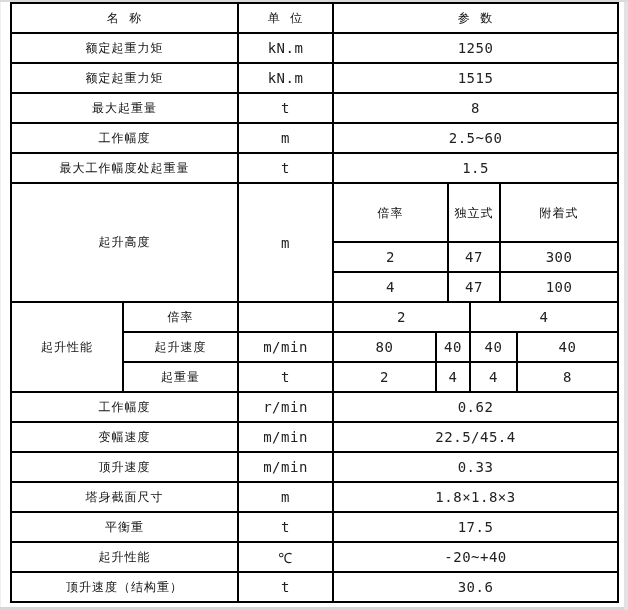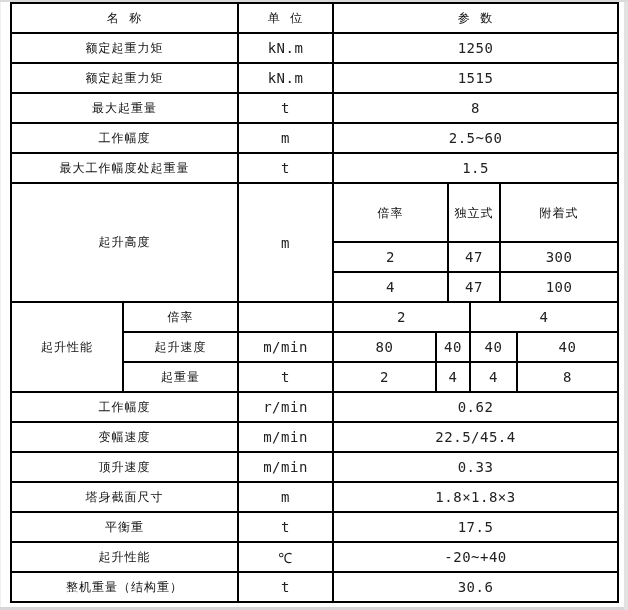--- a/index.html
+++ b/index.html
@@ -176,7 +176,7 @@
       <td colspan="6" class="val">-20~+40</td>
     </tr>
     <tr class="r">
-      <td colspan="2" class="lbl">整机重量（结构重）</td>
+      <td colspan="2" class="lbl">顶升速度（结构重）</td>
       <td class="val">t</td>
       <td colspan="6" class="val">30.6</td>
     </tr>

